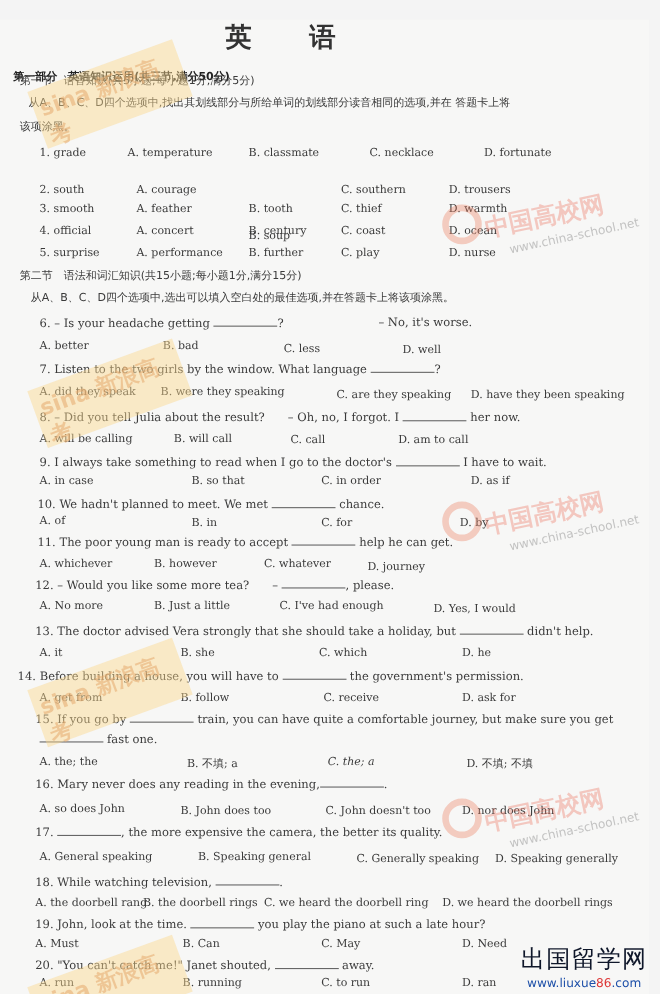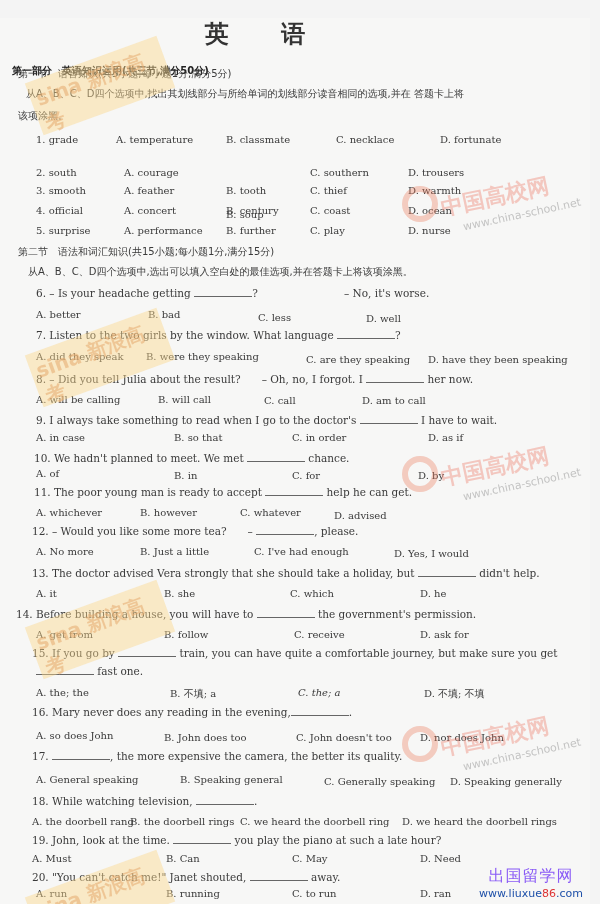--- a/index.html
+++ b/index.html
@@ -159,7 +159,7 @@
 <span class="opt" style="left:36px;top:507px;">A. whichever</span>
 <span class="opt" style="left:140px;top:507px;">B. however</span>
 <span class="opt" style="left:240px;top:507px;">C. whatever</span>
-<span class="opt" style="left:334px;top:510px;">D. advised</span>
+<span class="opt" style="left:334px;top:510px;">D. journey</span>
 
 <div class="line" style="left:32px;top:525px;">
   <span>12. – Would you like some more tea?　　–</span>

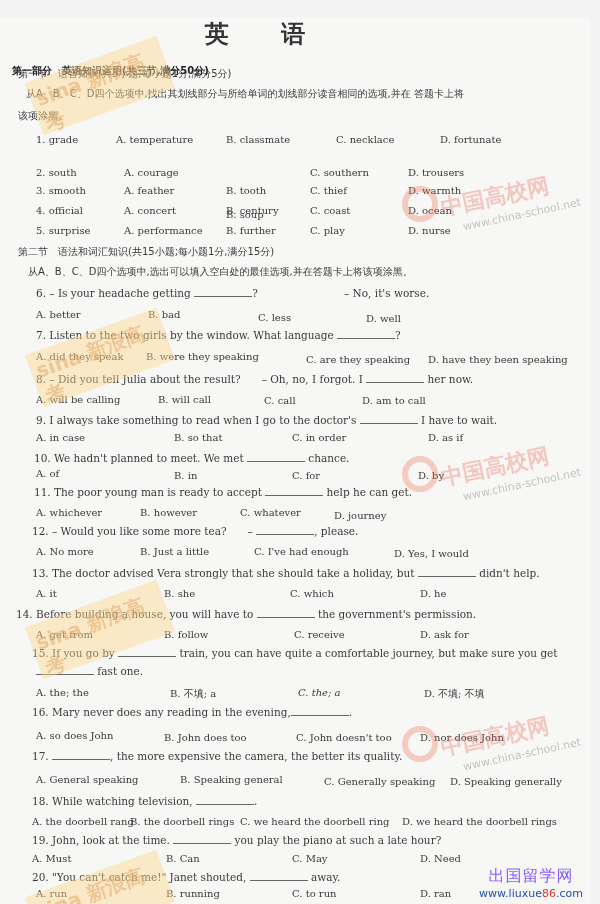--- a/index.html
+++ b/index.html
@@ -47,7 +47,7 @@
     position:absolute; right:4px; bottom:4px; width:130px; text-align:center;
     font-family:"DejaVu Sans","Liberation Sans",sans-serif;
   }
-  .logo .cnname { font-size:16px; color:#8b5cf6; letter-spacing:1px; }
+  .logo .cnname { font-size:22px; color:#0f172a; letter-spacing:1px; }
   .logo .url { font-size:11px; color:#1d4fa8; font-weight:normal; }
   .logo .url .hi { color:#d33; }
 </style>

